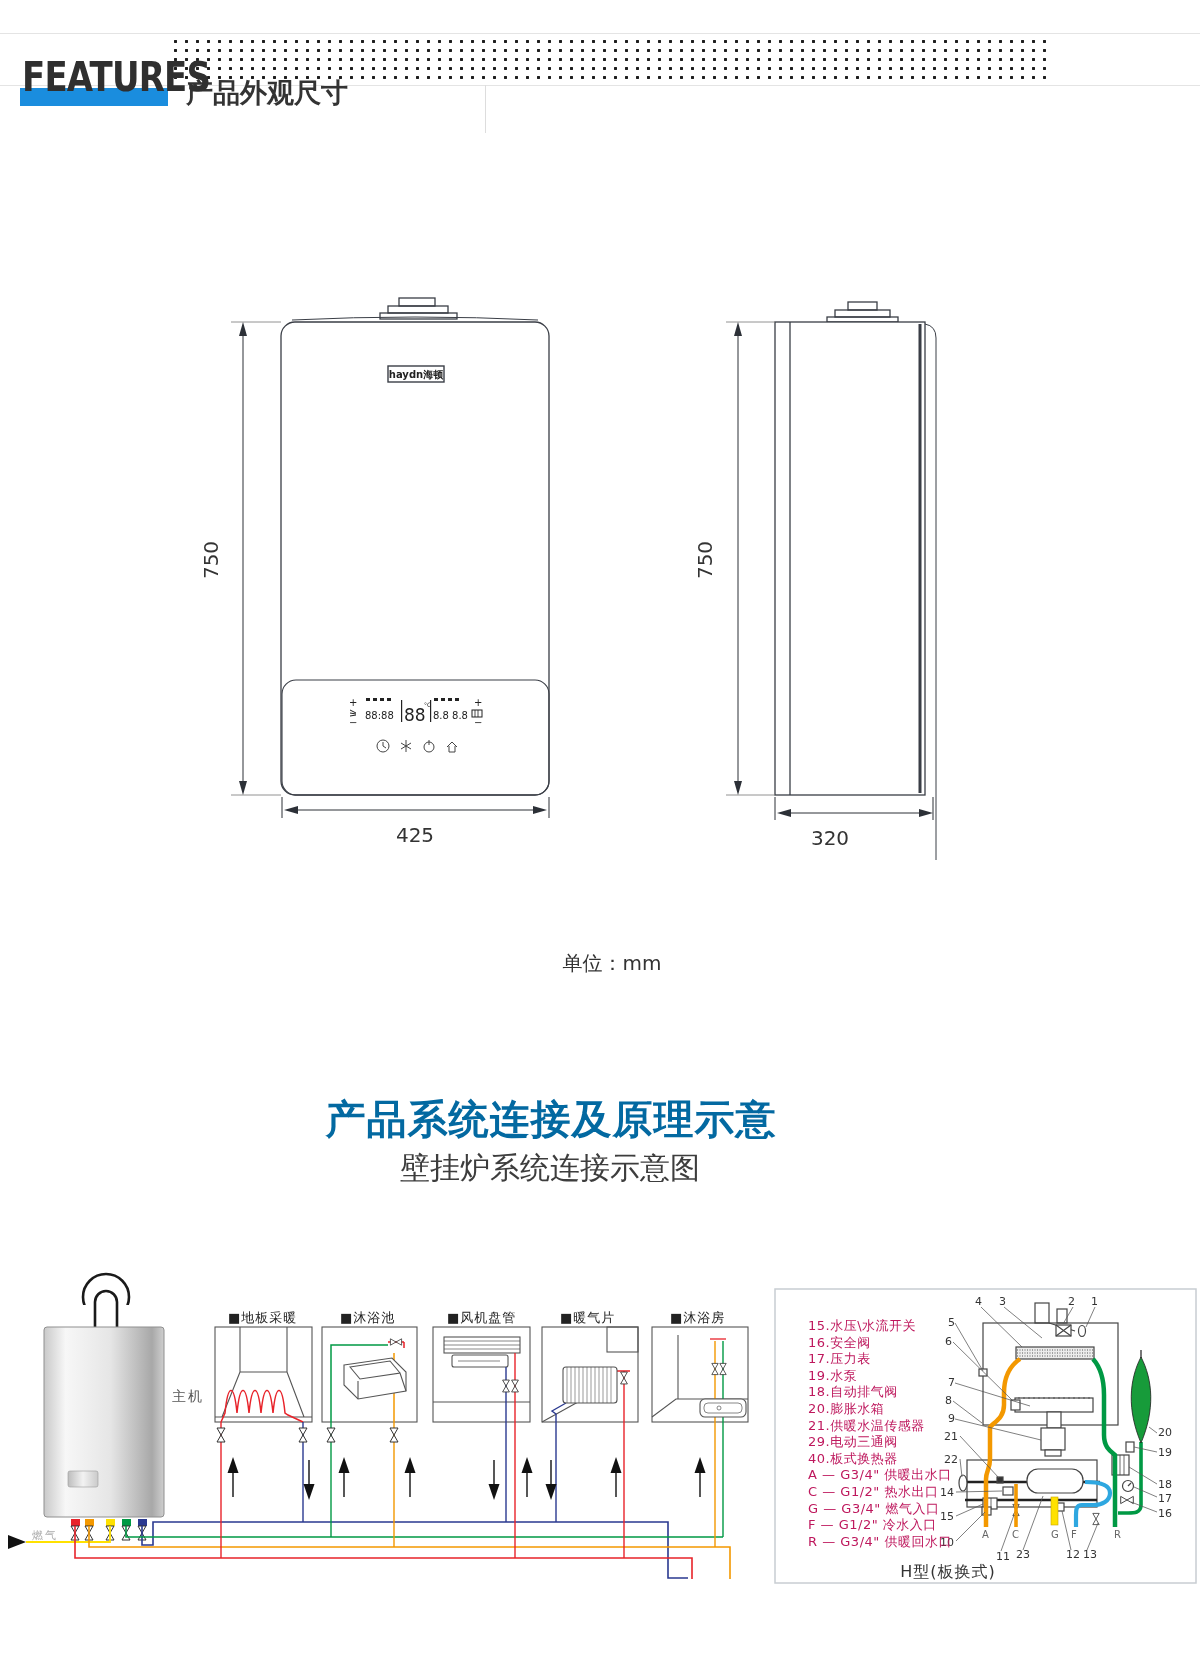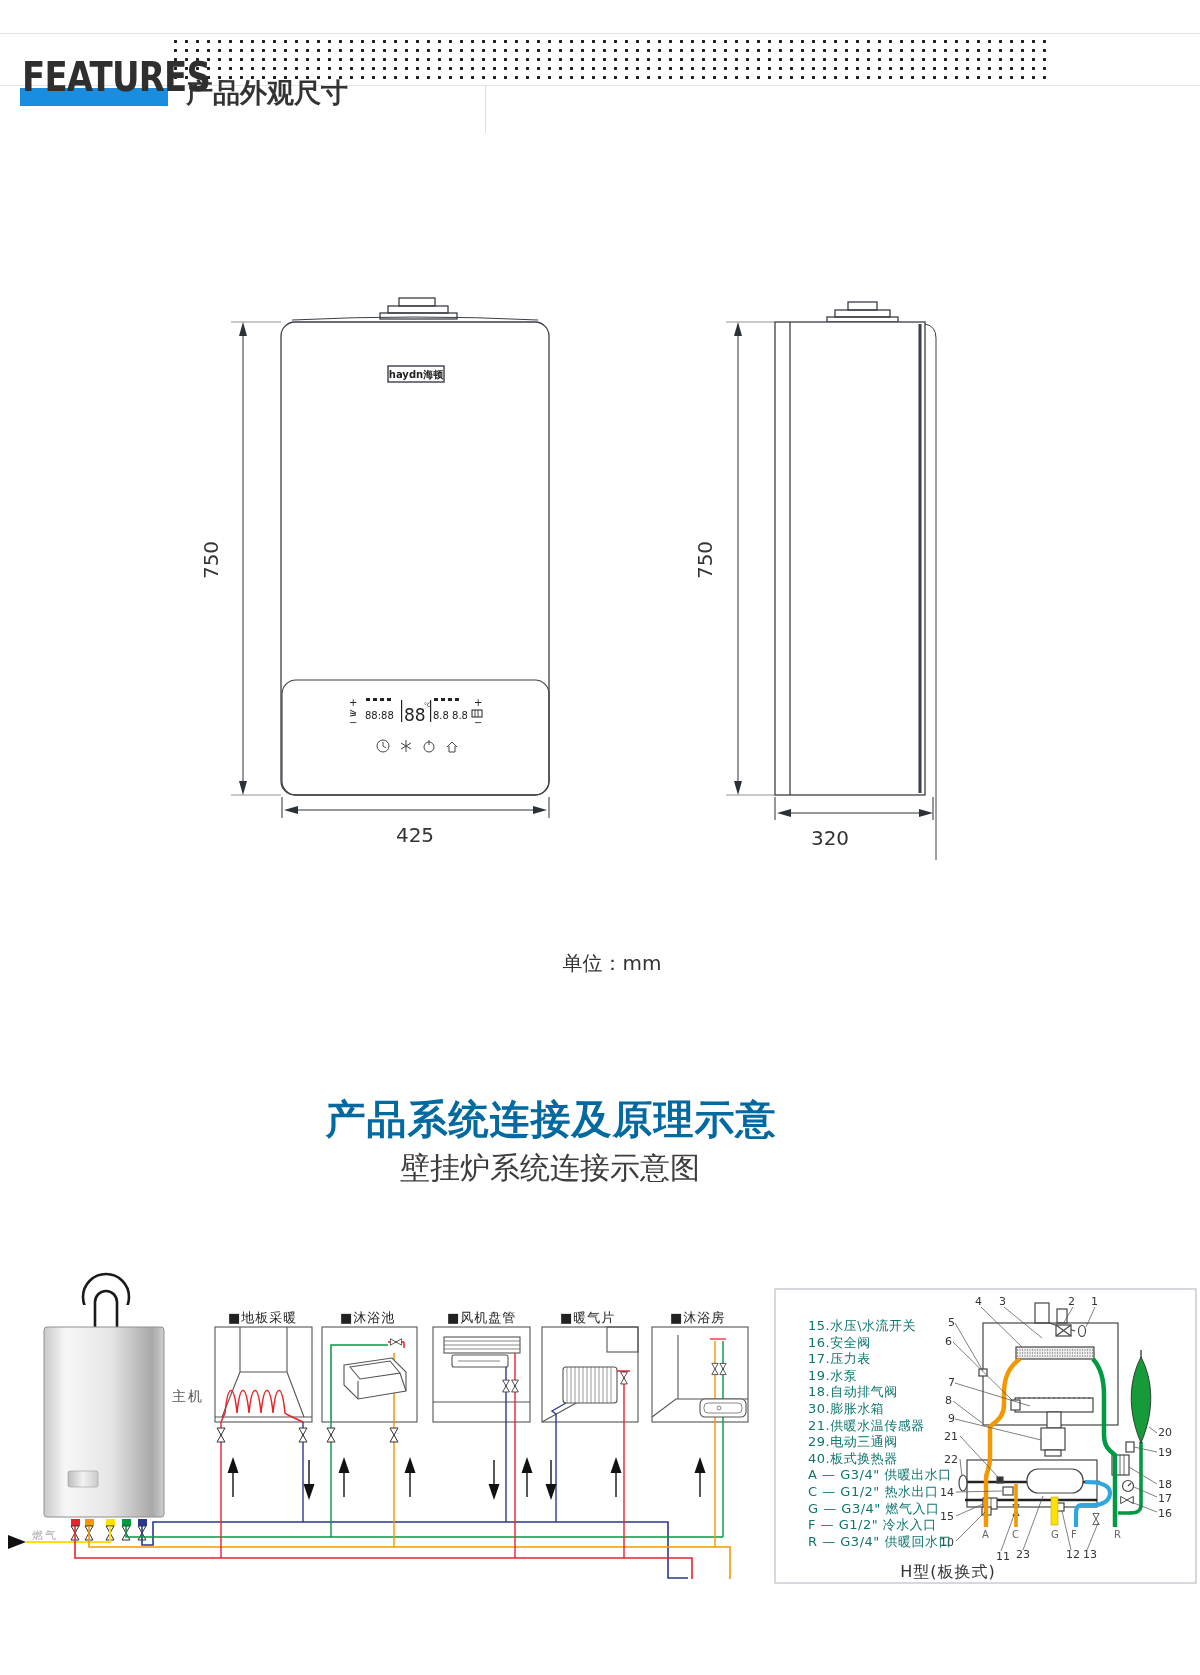--- a/index.html
+++ b/index.html
@@ -23,7 +23,7 @@
   .sec2-sub{position:absolute;left:0;top:1148px;width:1100px;text-align:center;
             font-size:30px;color:#3d3d3d;}
   .parts-list{position:absolute;left:808px;top:1318px;font-size:13px;line-height:16.6px;
-              color:#0f766e;letter-spacing:.5px;}
+              color:#be185d;letter-spacing:.5px;}
   svg text{font-family:"DejaVu Sans","Liberation Sans",sans-serif;}
   .dim-label{font-size:20px;fill:#333;}
   .room-label{font-size:13px;fill:#222;letter-spacing:1px;}

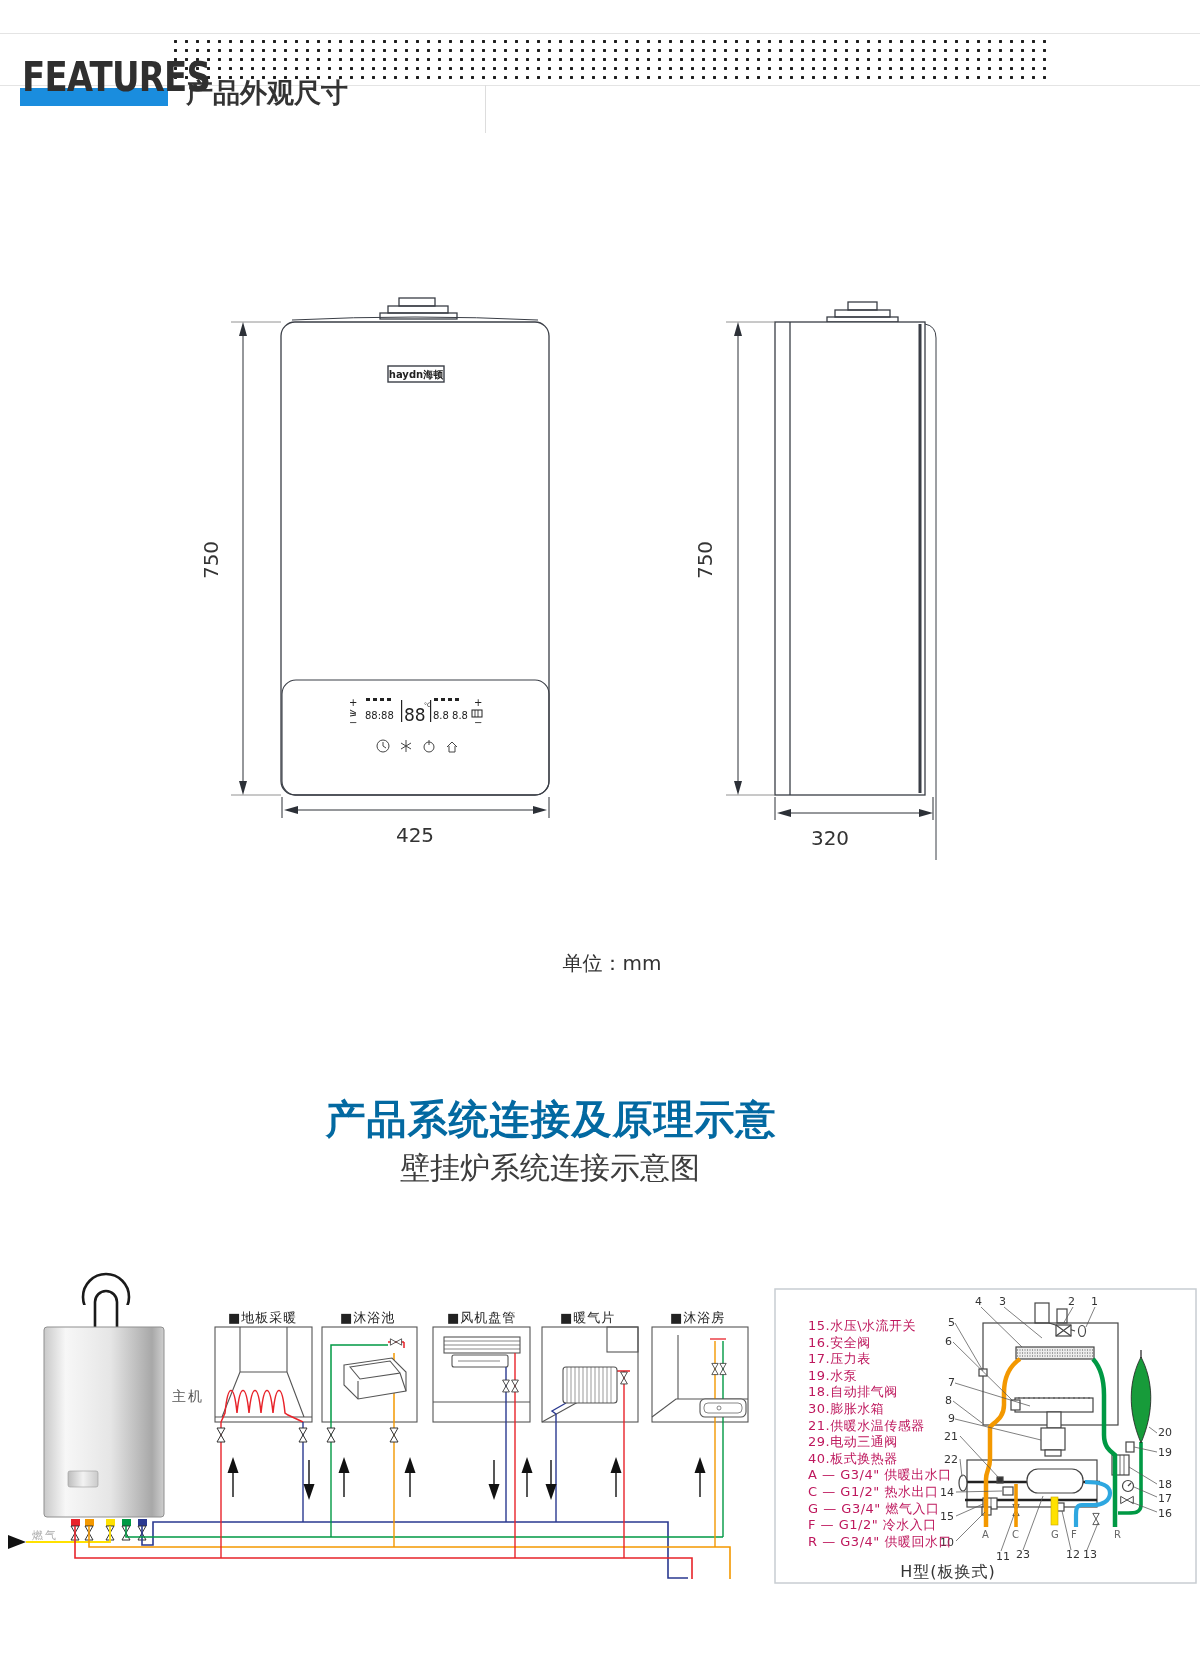--- a/index.html
+++ b/index.html
@@ -429,7 +429,7 @@
       <div>17.压力表</div>
       <div>19.水泵</div>
       <div>18.自动排气阀</div>
-      <div>30.膨胀水箱</div>
+      <div>20.膨胀水箱</div>
       <div>21.供暖水温传感器</div>
       <div>29.电动三通阀</div>
       <div>40.板式换热器</div>

